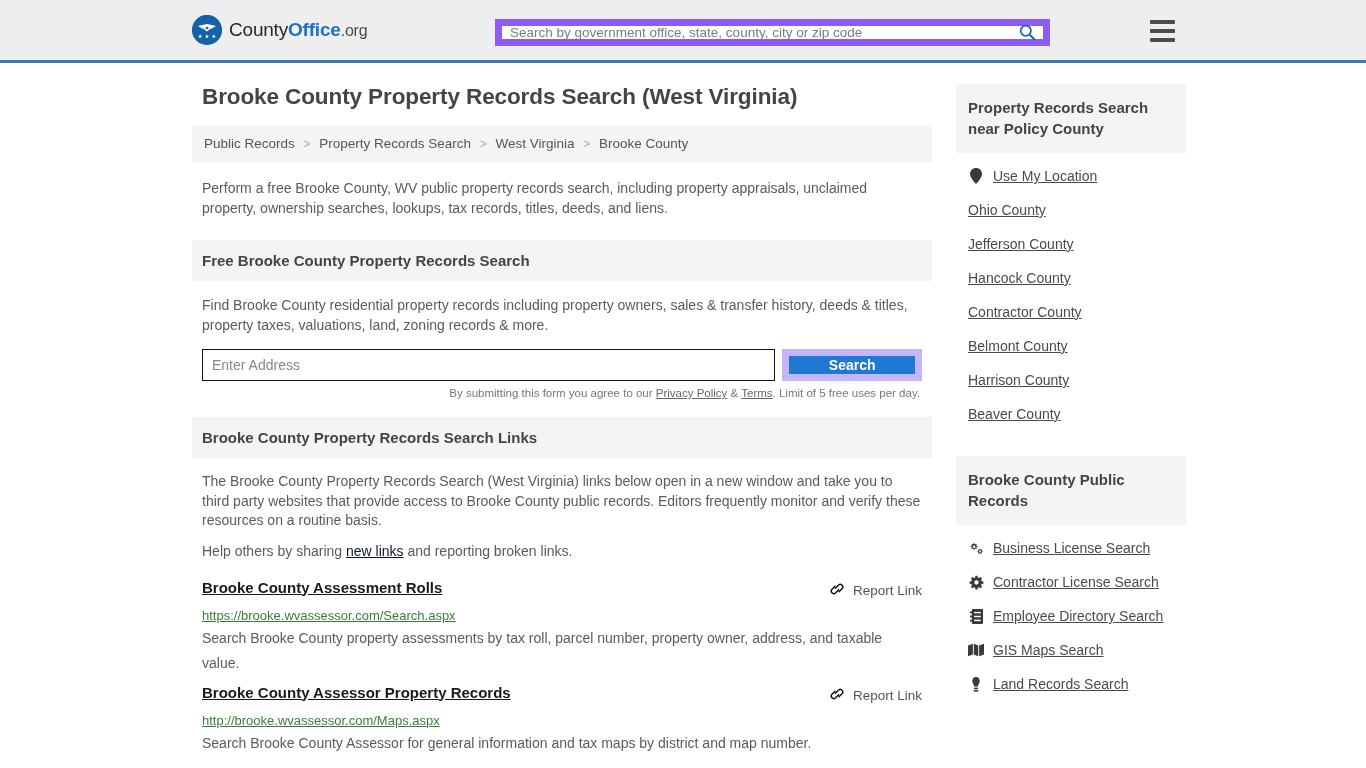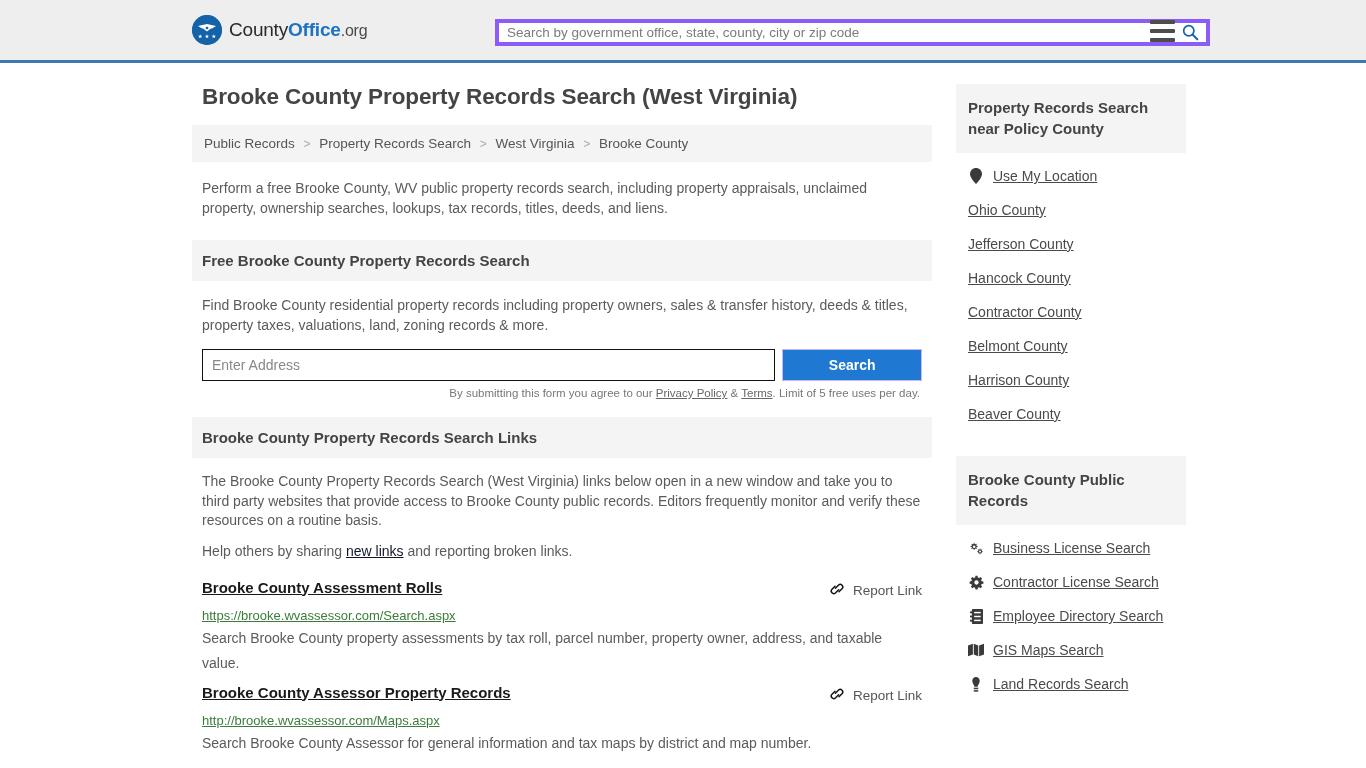--- a/index.html
+++ b/index.html
@@ -50,10 +50,10 @@
     position: absolute;
     left: 495px;
     top: 19px;
-    width: 715px;
+    width: 555px;
     height: 27px;
     background: #ffffff;
-    border: 4px solid #8b5cf6;
+    border: 7px solid #8b5cf6;
     display: flex;
     align-items: center;
   }

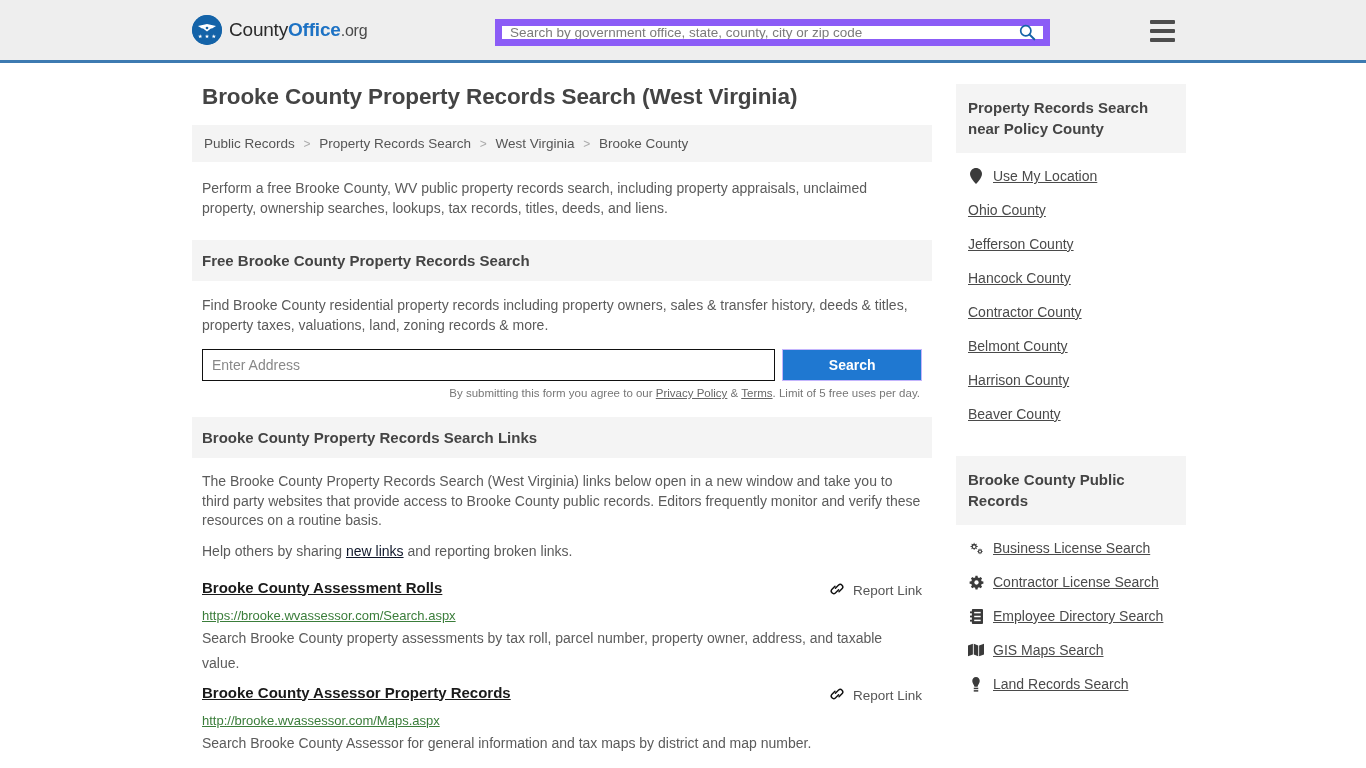--- a/index.html
+++ b/index.html
@@ -165,7 +165,7 @@
     height: 32px;
     margin-left: 7px;
     background: #1f78d1;
-    border: 1px solid #c4b5fd;
+    border: 7px solid #c4b5fd;
     color: #ffffff;
     font-family: "Liberation Sans", sans-serif;
     font-size: 14px;

